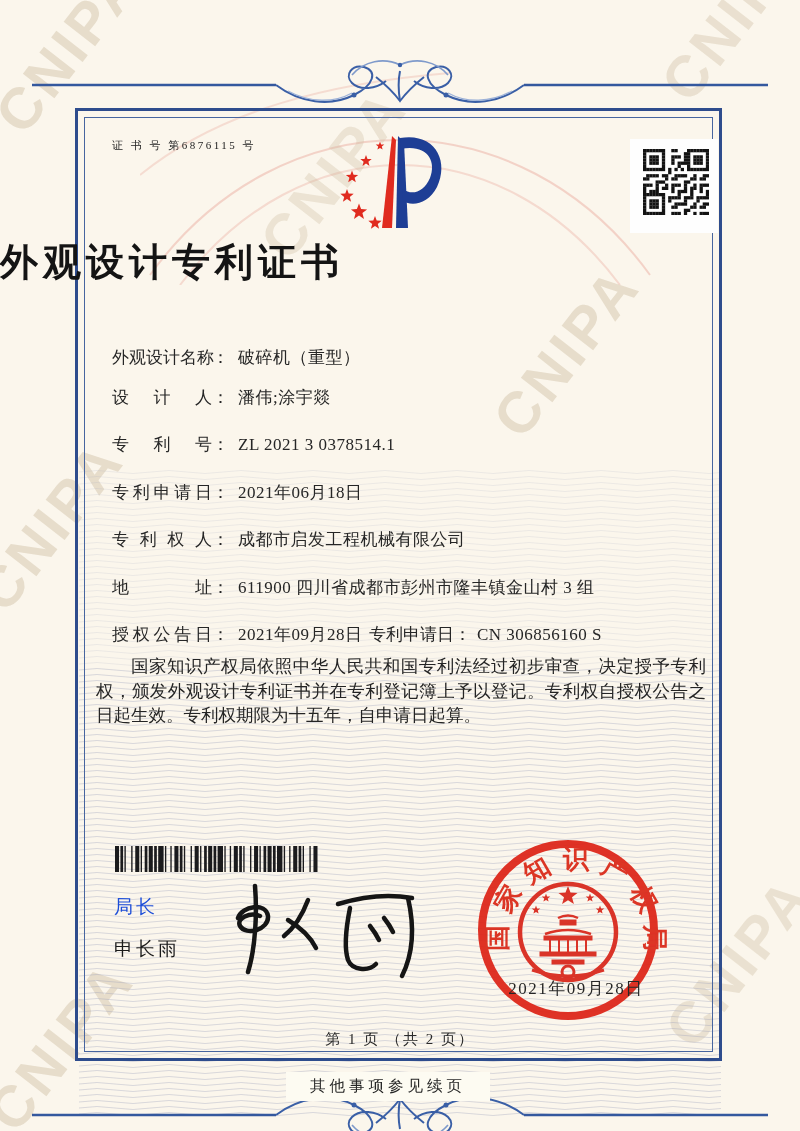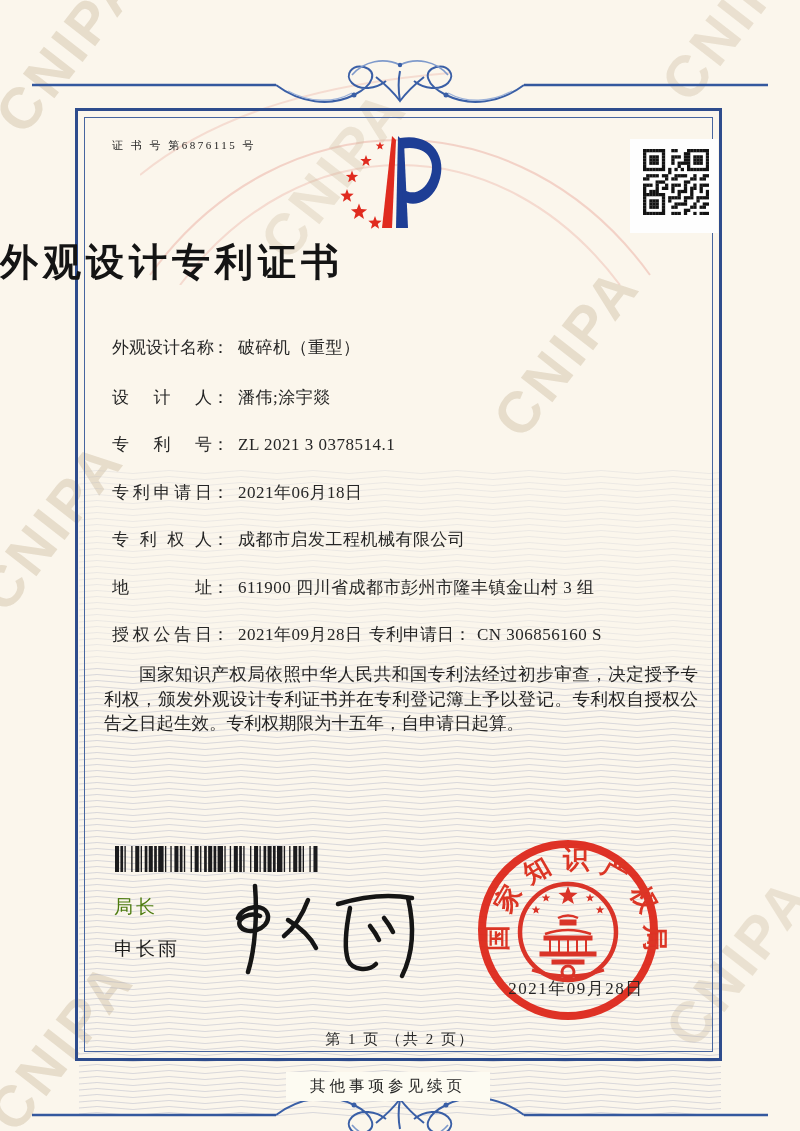--- a/index.html
+++ b/index.html
@@ -459,7 +459,7 @@
 
   <div class="title" data-name="certificate-title">外观设计专利证书</div>
 
-  <div class="frow" style="top:336px" data-name="field-design-name">
+  <div class="frow" style="top:346px" data-name="field-design-name">
     <span class="flabel" data-name="field-label">外观设计名称</span><span data-name="field-colon">：</span><span class="fvalue" data-name="field-value">破碎机（重型）</span>
   </div>
   <div class="frow" style="top:386px" data-name="field-designer">

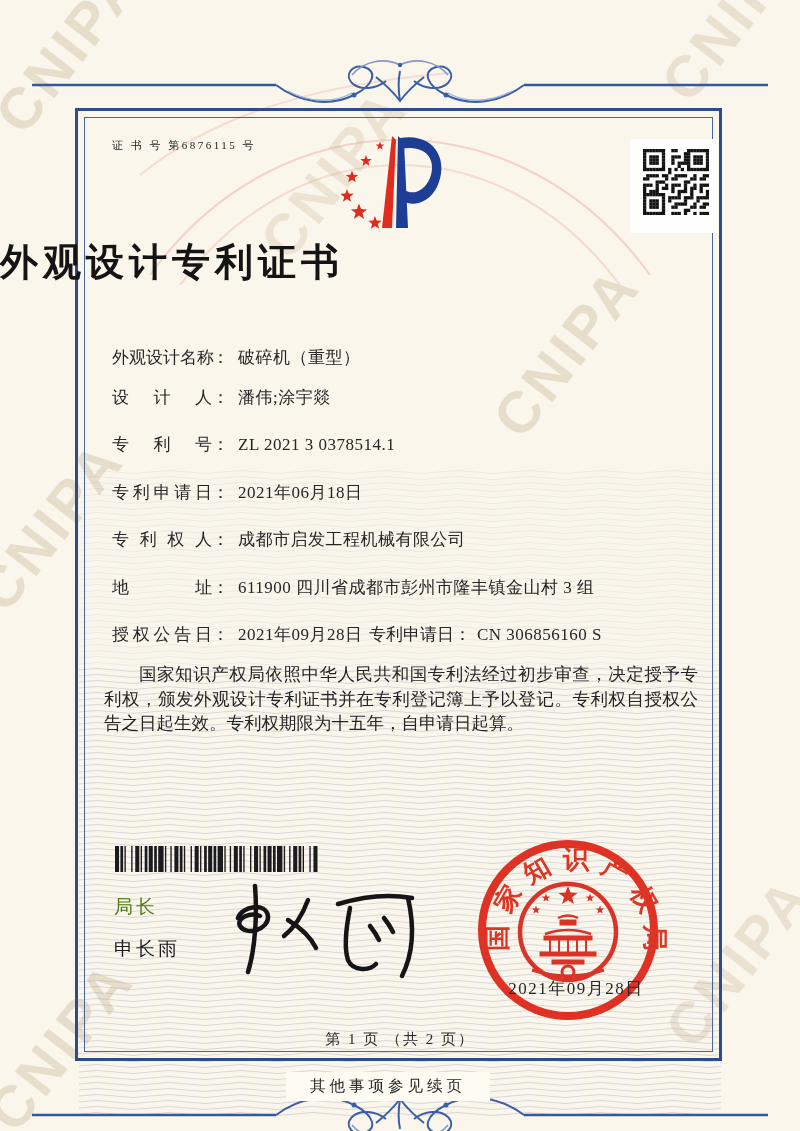--- a/index.html
+++ b/index.html
@@ -31,7 +31,7 @@
   .f2 .fvalue{margin-left:6px;}
 
   .paras{position:absolute;left:96px;top:654px;width:610px;}
-  .paras p{margin:8px;font-size:17.5px;line-height:24.5px;text-indent:2em;
+  .paras p{margin:0;font-size:17.5px;line-height:24.5px;text-indent:2em;
       text-align:justify;color:#242424;}
 
   .sig-title{position:absolute;left:114px;top:894px;font-size:19px;letter-spacing:3px;color:#4d7c0f;}

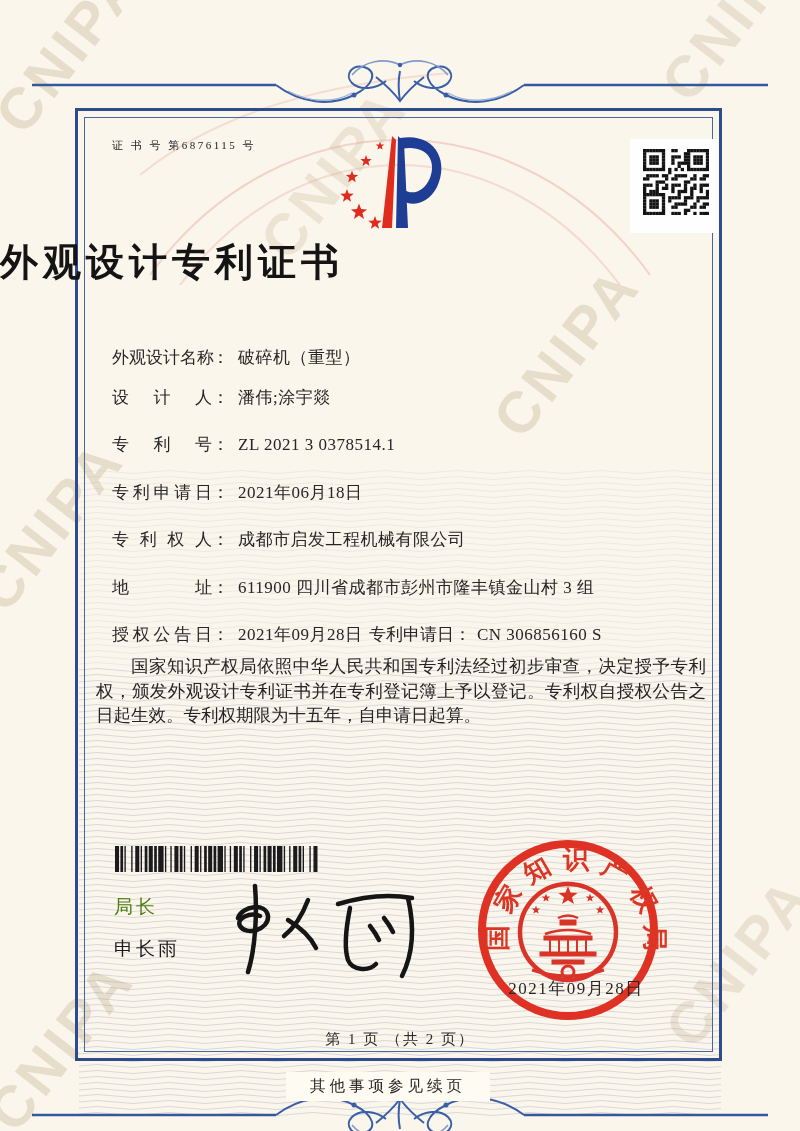--- a/index.html
+++ b/index.html
@@ -34,7 +34,7 @@
   .paras p{margin:0;font-size:17.5px;line-height:24.5px;text-indent:2em;
       text-align:justify;color:#242424;}
 
-  .sig-title{position:absolute;left:114px;top:894px;font-size:19px;letter-spacing:3px;color:#4d7c0f;}
+  .sig-title{position:absolute;left:114px;top:894px;font-size:19px;letter-spacing:3px;color:#1d4ed8;}
   .sig-name{position:absolute;left:114px;top:936px;font-size:19px;letter-spacing:3px;color:#1a1a1a;}
 
   

